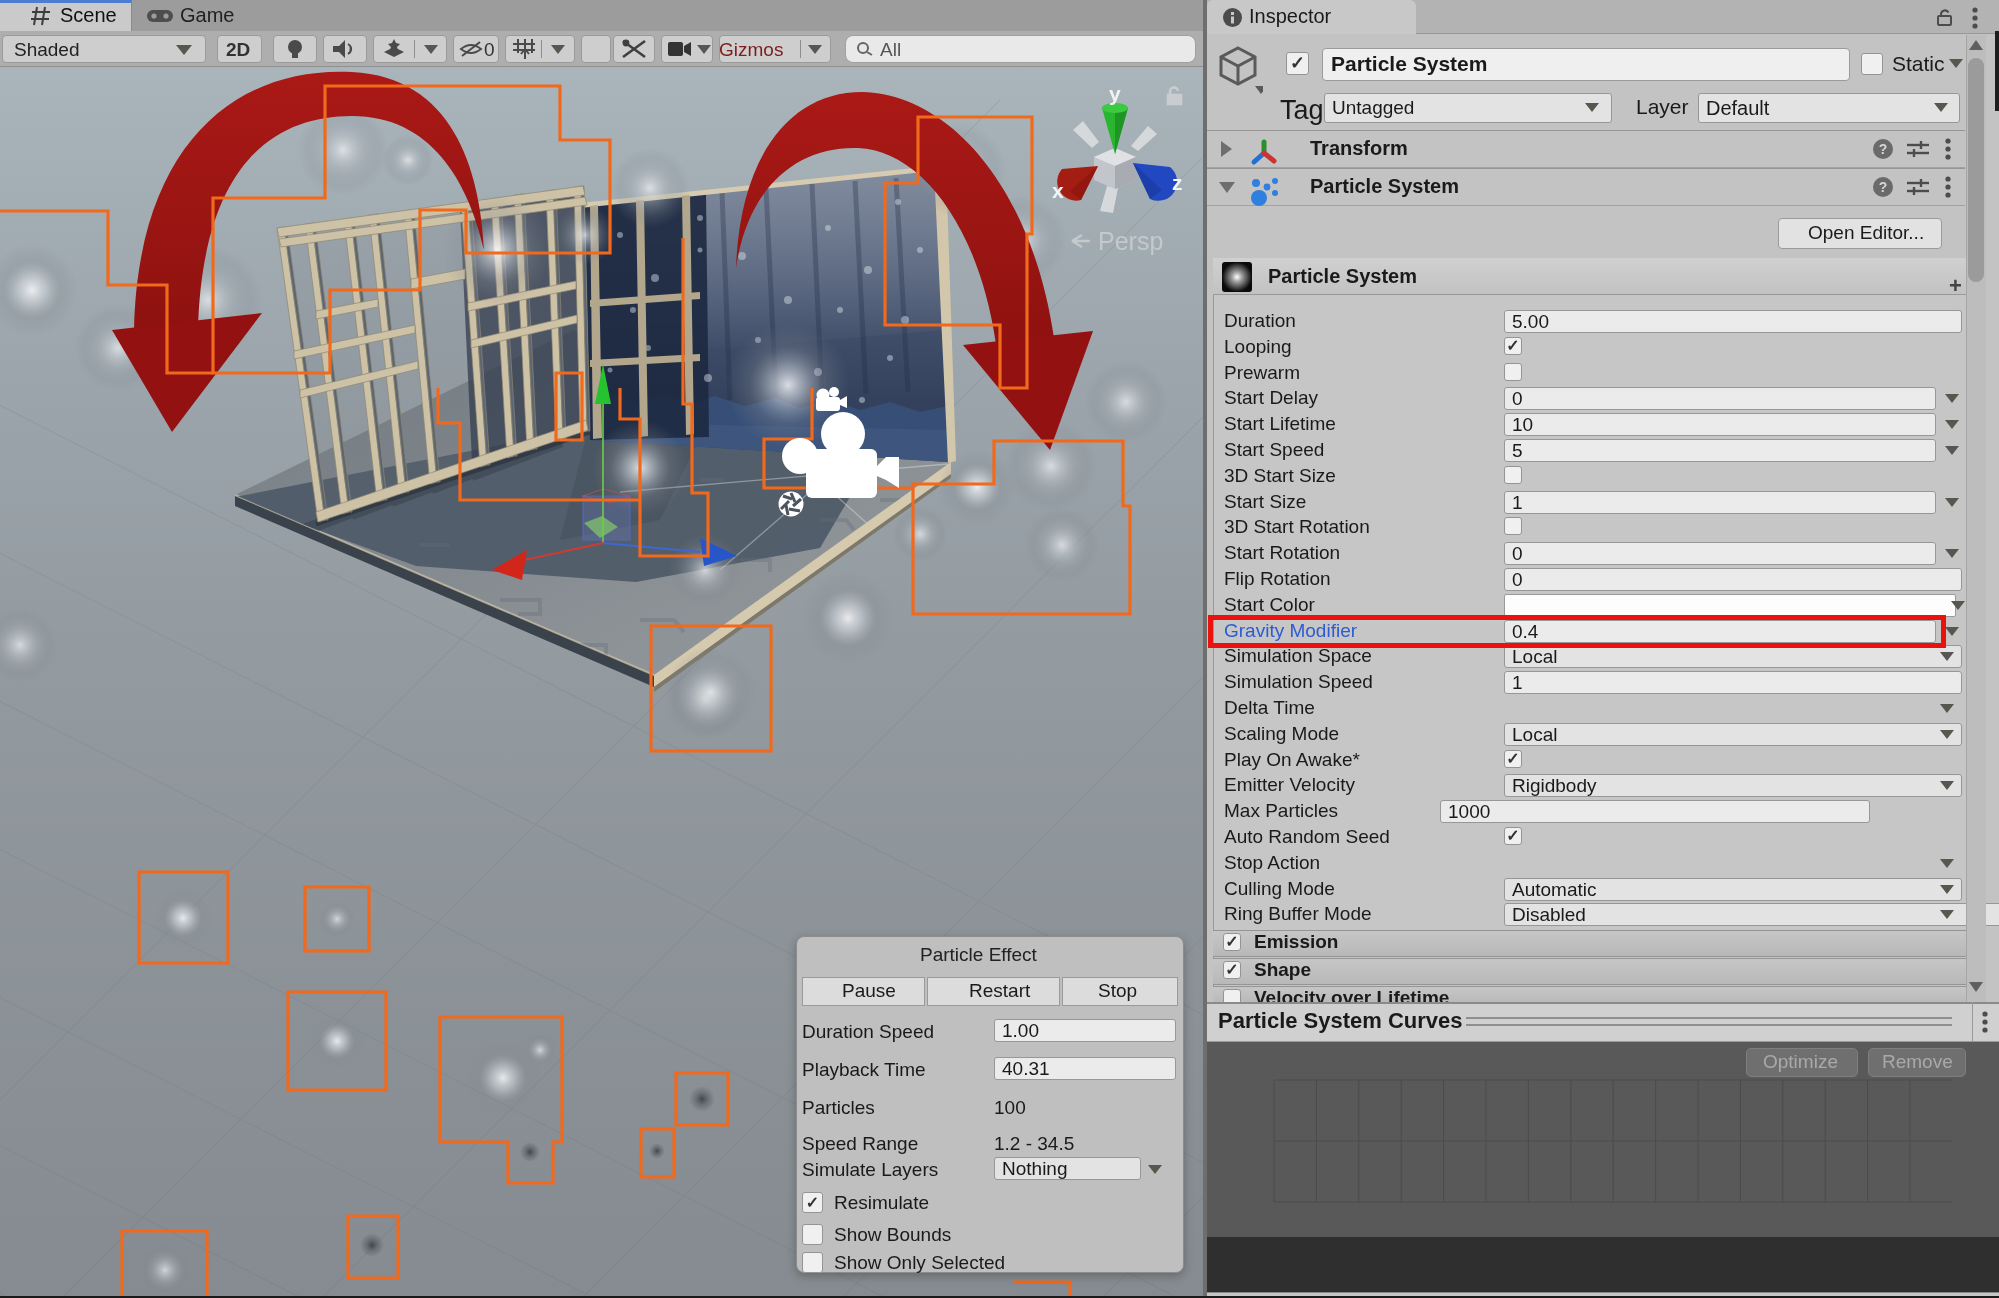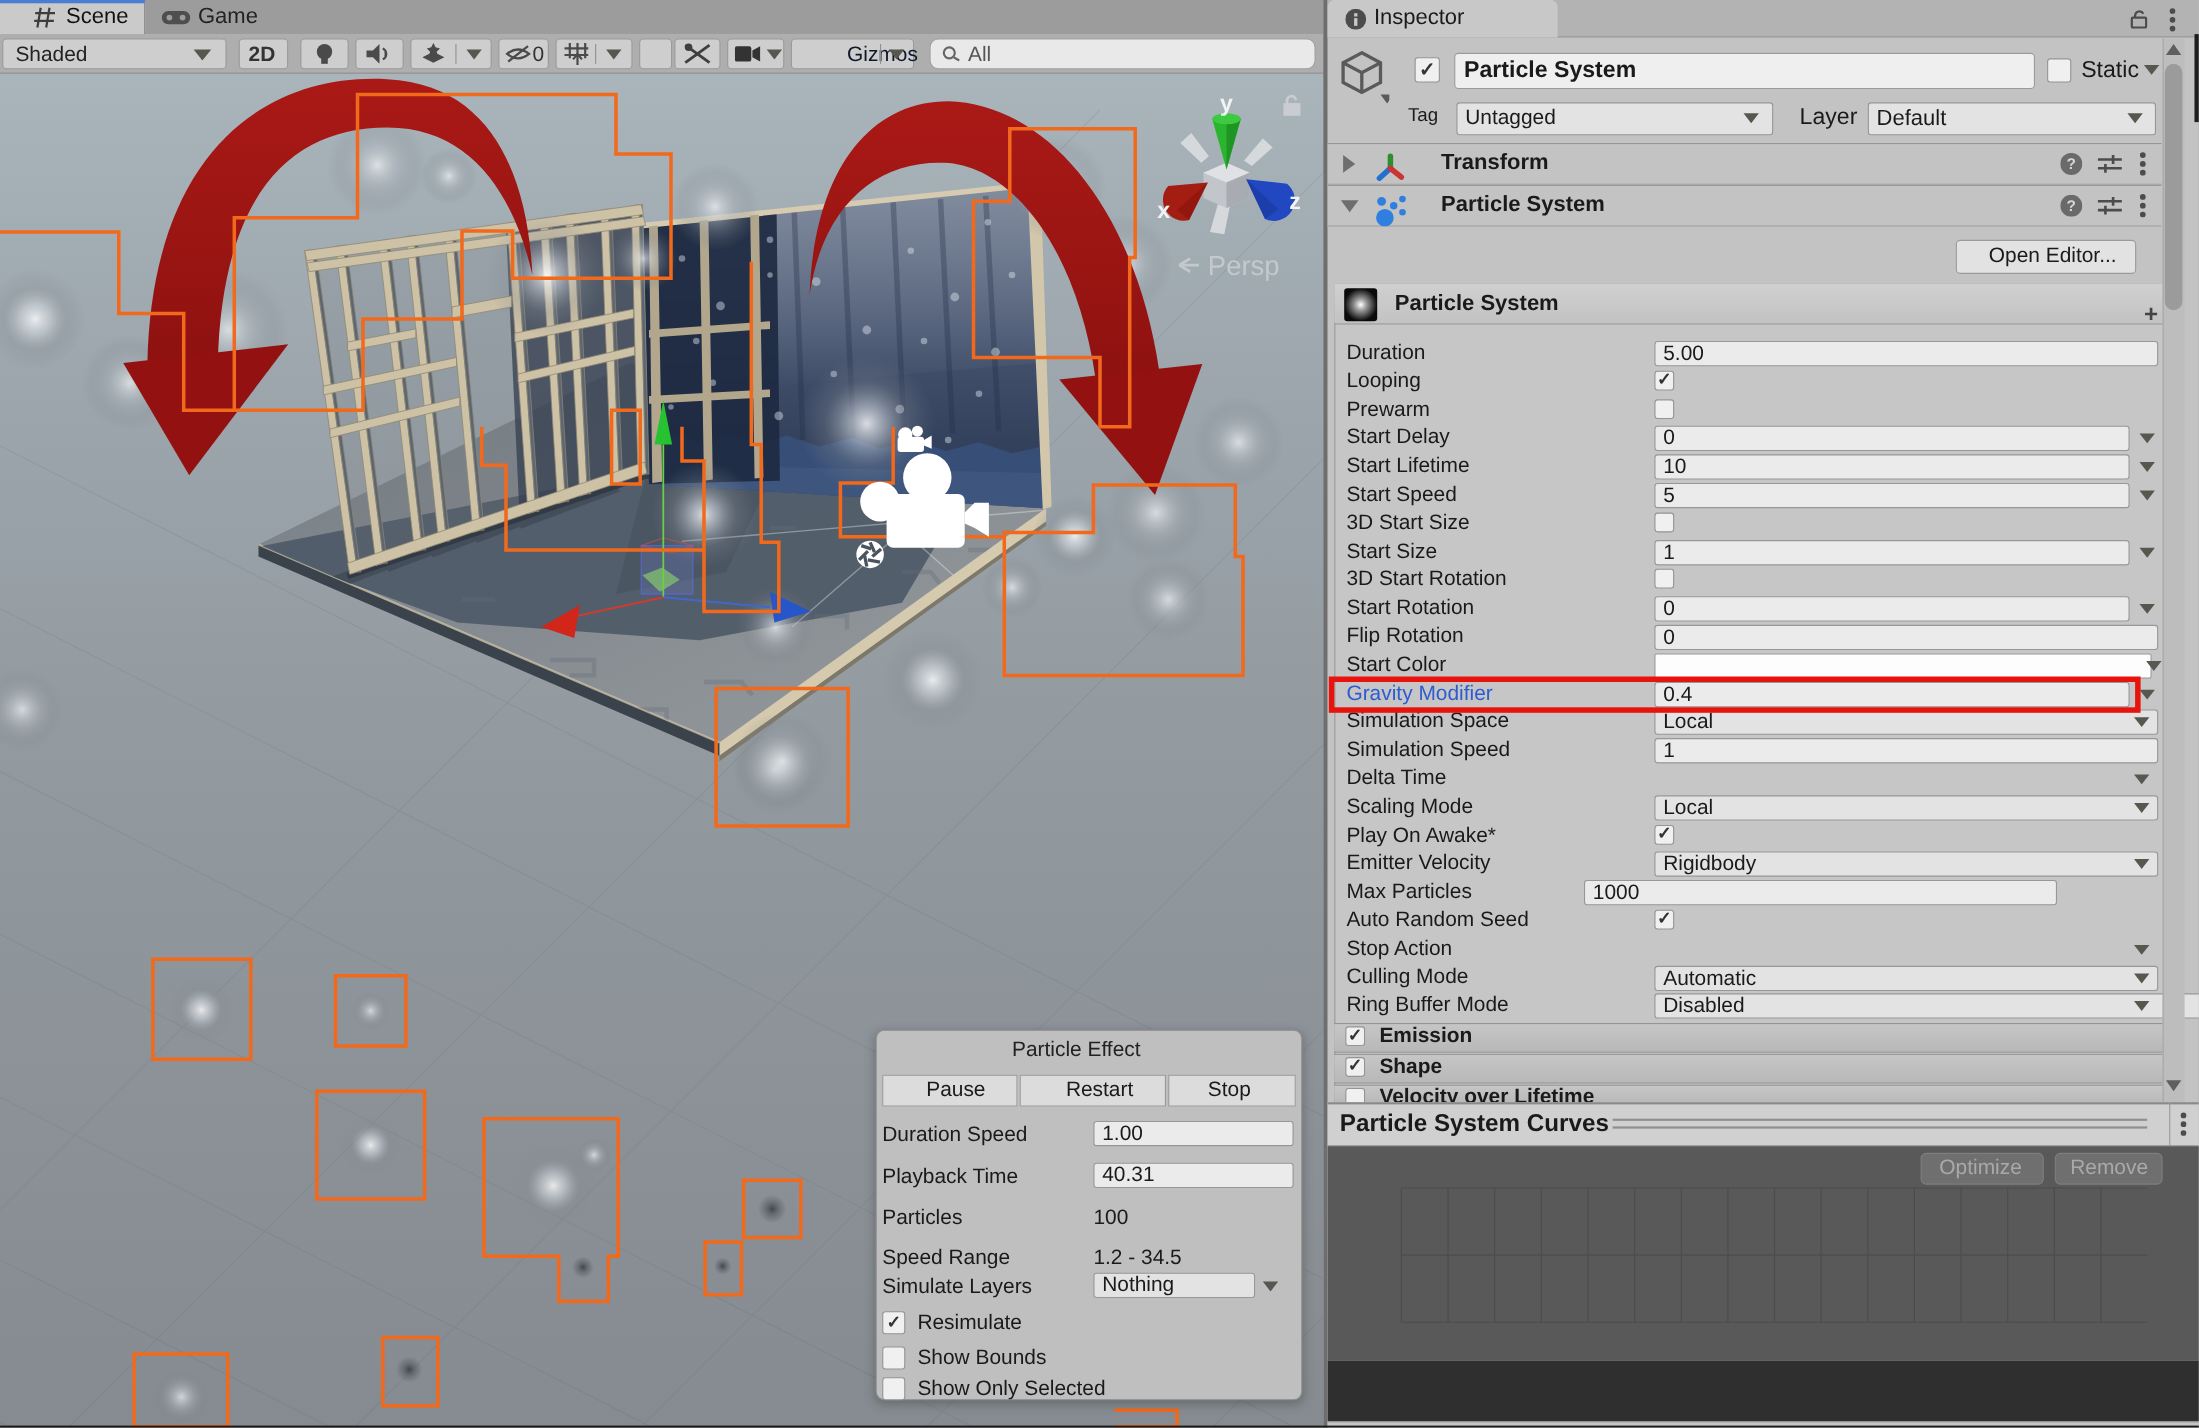--- a/index.html
+++ b/index.html
@@ -378,7 +378,7 @@
     </svg>
     <div class="tri" style="left:697px;top:45px"></div>
     <div class="btn" style="left:719px;top:35px;width:112px;height:28px"></div>
-    <div class="lbl" style="left:770px;top:39px;color:#0f172a">Gizmos</div>
+    <div class="lbl" style="left:719px;top:39px;color:#7f1d1d">Gizmos</div>
     <div class="abs" style="left:800px;top:40px;width:1px;height:18px;background:#8f8f8f"></div>
     <div class="tri" style="left:808px;top:45px"></div>
     <div class="abs" style="left:845px;top:35px;width:351px;height:28px;background:#e9e9e9;border:1px solid #a0a0a0;border-radius:8px"></div>

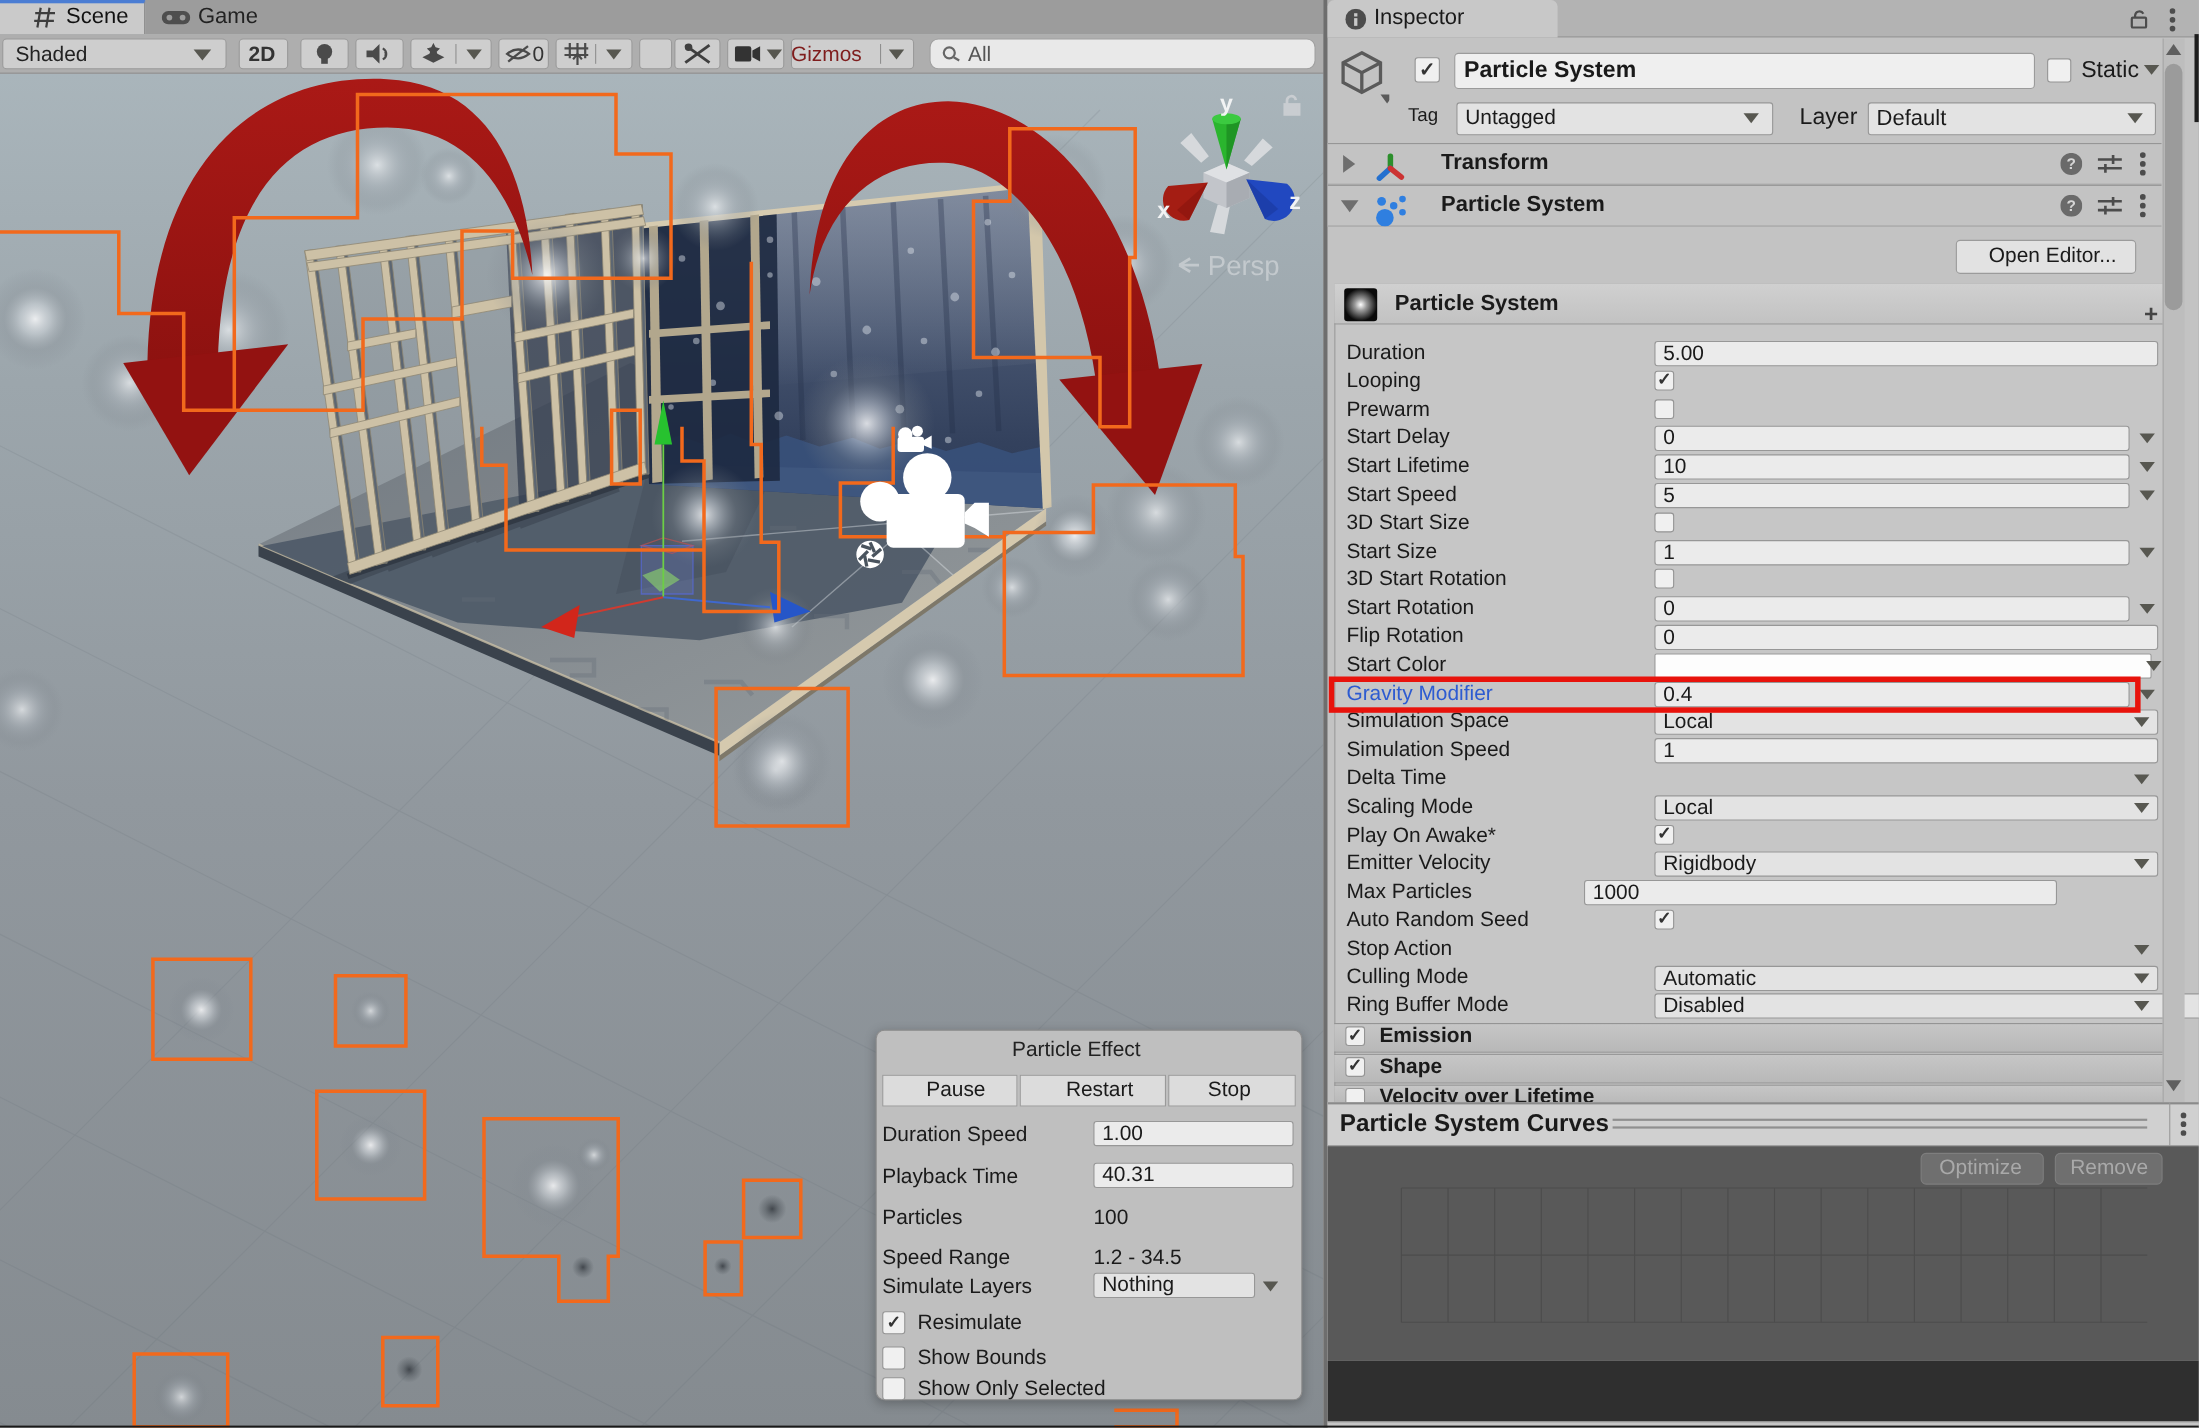--- a/index.html
+++ b/index.html
@@ -446,7 +446,7 @@
     <div class="cb" style="left:1861px;top:53px;width:22px;height:22px"></div>
     <div class="lbl" style="left:1892px;top:52px;font-size:21px">Static</div>
     <div class="tri" style="left:1949px;top:59px"></div>
-    <div class="lbl" style="left:1280px;top:95px;font-size:17px">Tag</div>
+    <div class="lbl" style="left:1280px;top:95px;font-size:27px">Tag</div>
     <div class="dd" style="left:1324px;top:93px;width:288px;height:30px;font-size:19px;line-height:28px">Untagged</div>
     <div class="tri" style="left:1585px;top:103px"></div>
     <div class="lbl" style="left:1636px;top:95px;font-size:21px">Layer</div>

